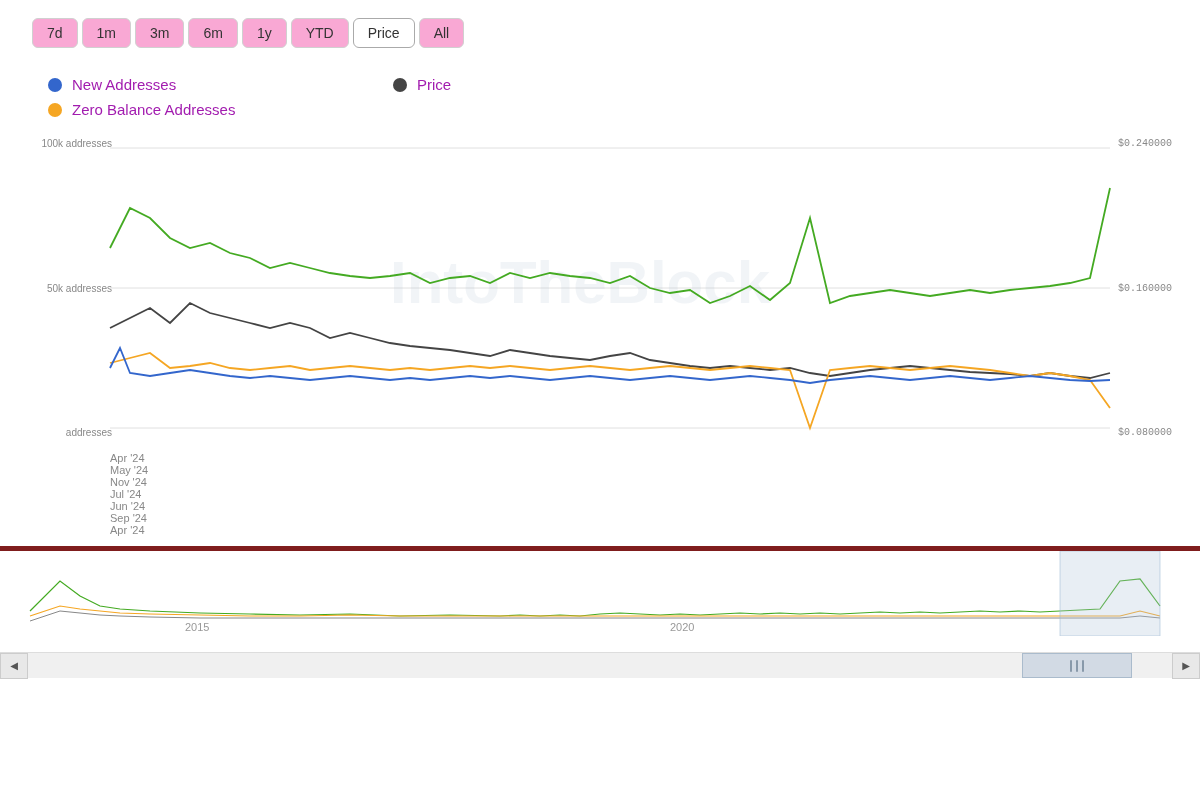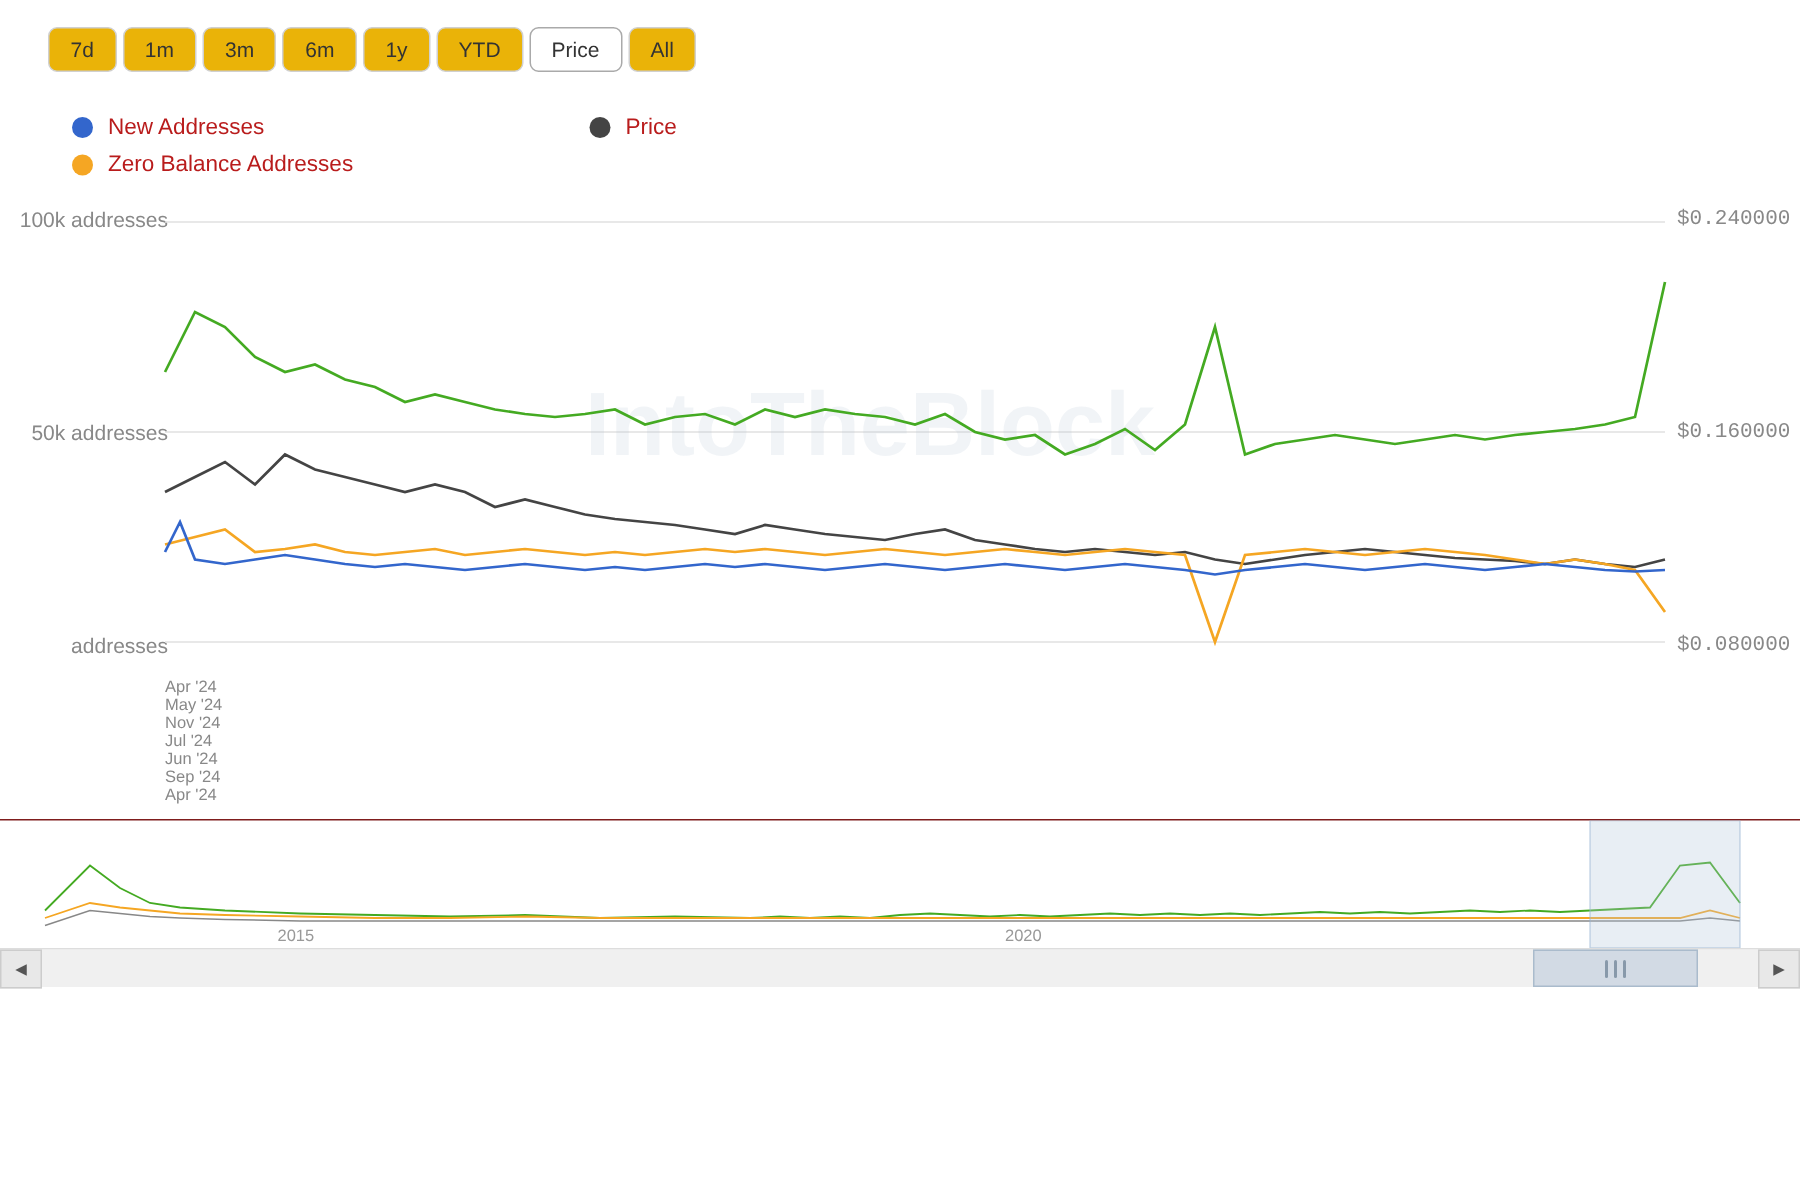--- a/index.html
+++ b/index.html
@@ -29,7 +29,7 @@
 
     .time-btn {
       border: 1px solid #d0d0d0;
-      background: #eab308;
+      background: #f9a8d4;
       border-radius: 6px;
       padding: 6px 14px;
       font-size: 14px;

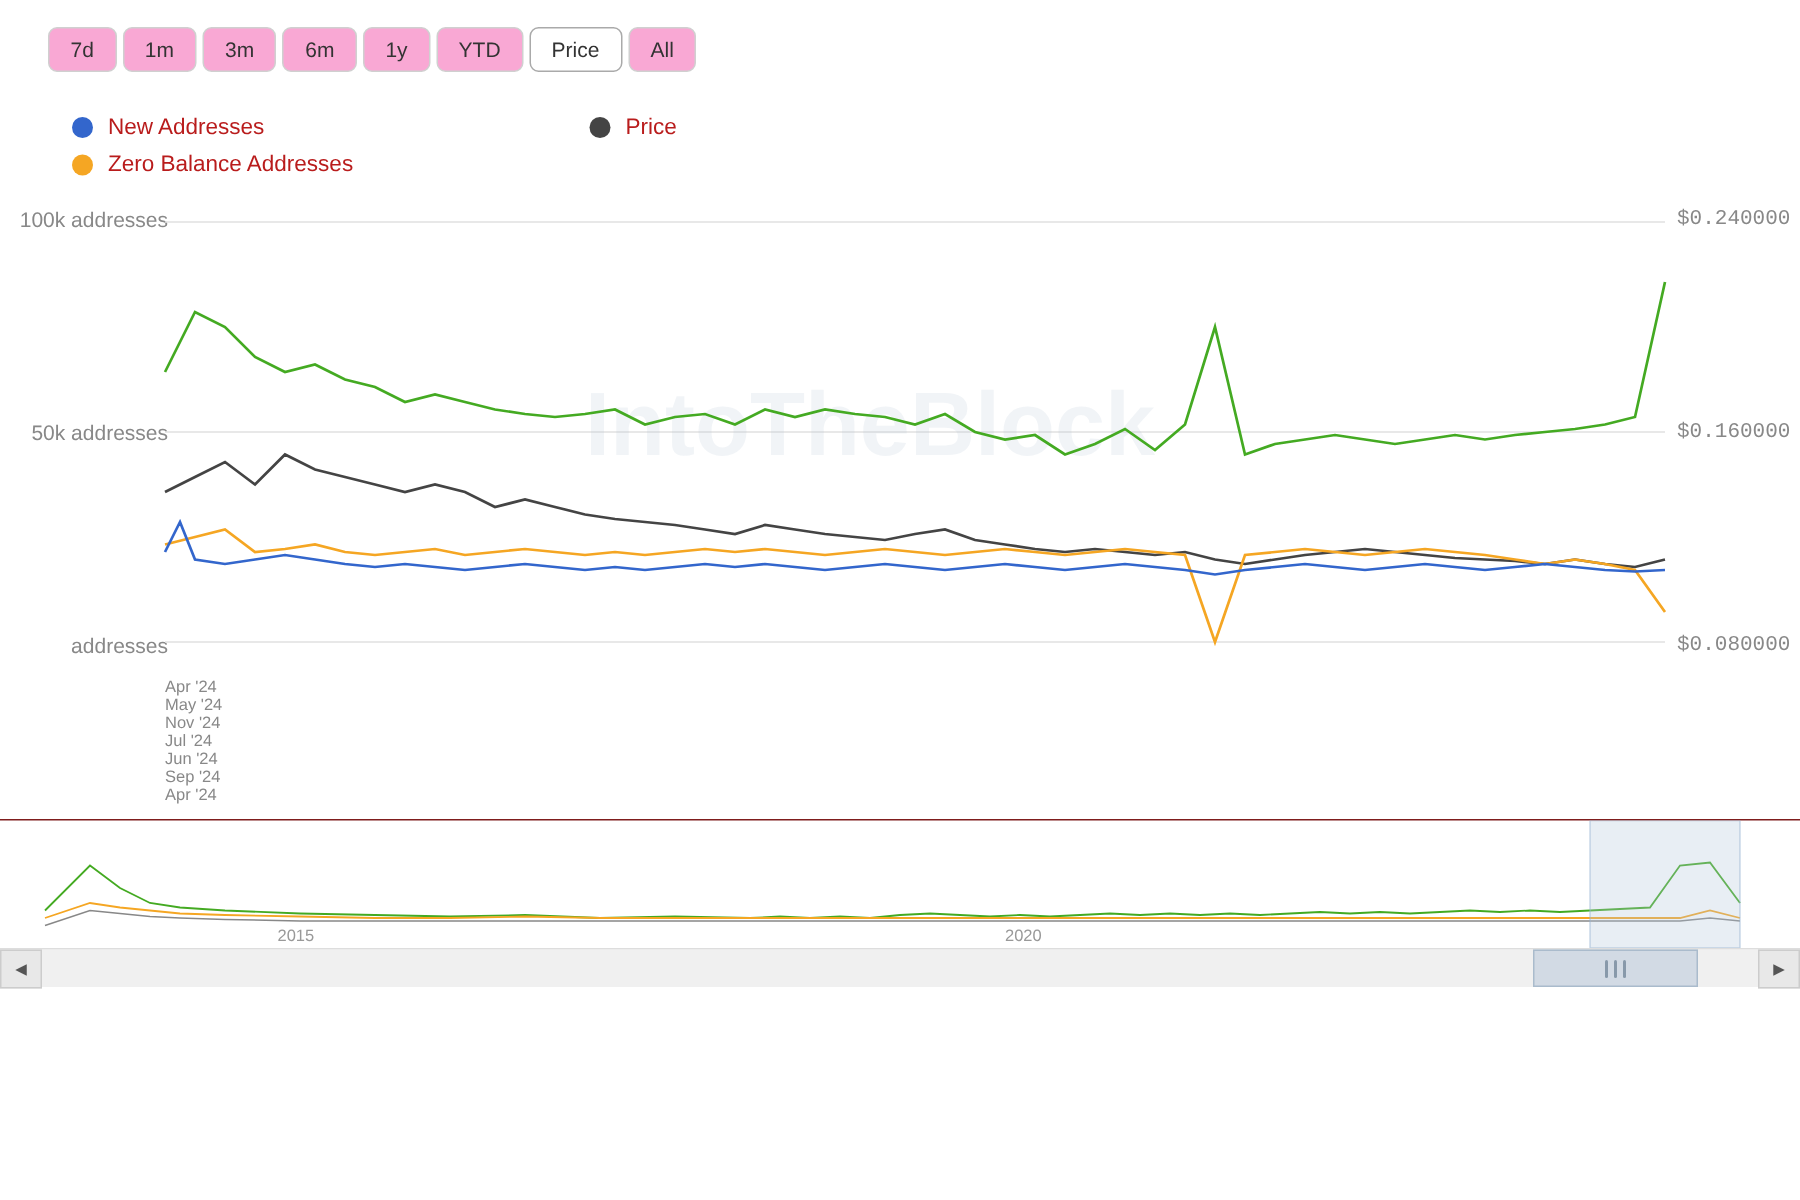--- a/index.html
+++ b/index.html
@@ -58,7 +58,7 @@
       align-items: center;
       gap: 10px;
       font-size: 15px;
-      color: #b91c1c;
+      color: #a21caf;
     }
 
     .legend-dot {

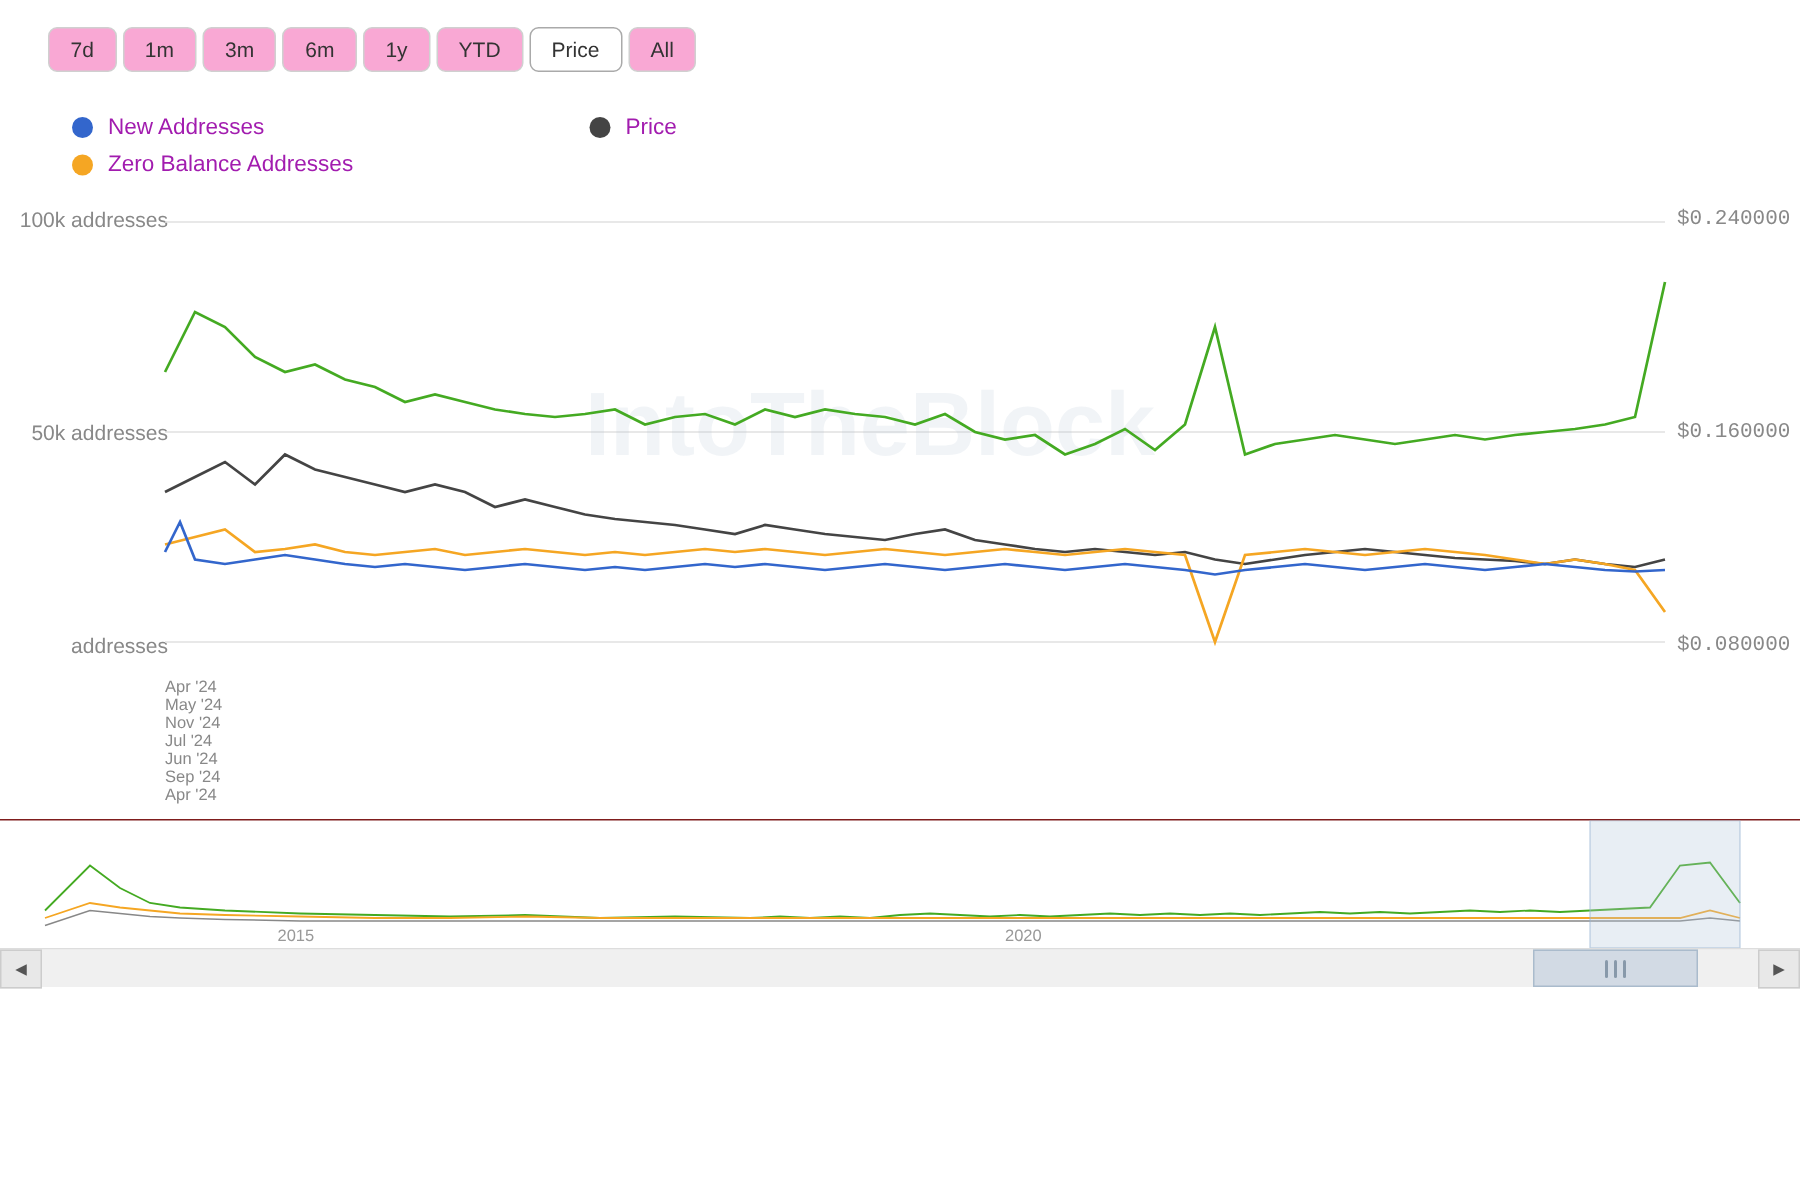--- a/index.html
+++ b/index.html
@@ -94,7 +94,7 @@
     }
 
     .y-axis-label {
-      font-size: 14px;
+      font-size: 10px;
       color: #888;
       text-align: right;
       padding-right: 8px;

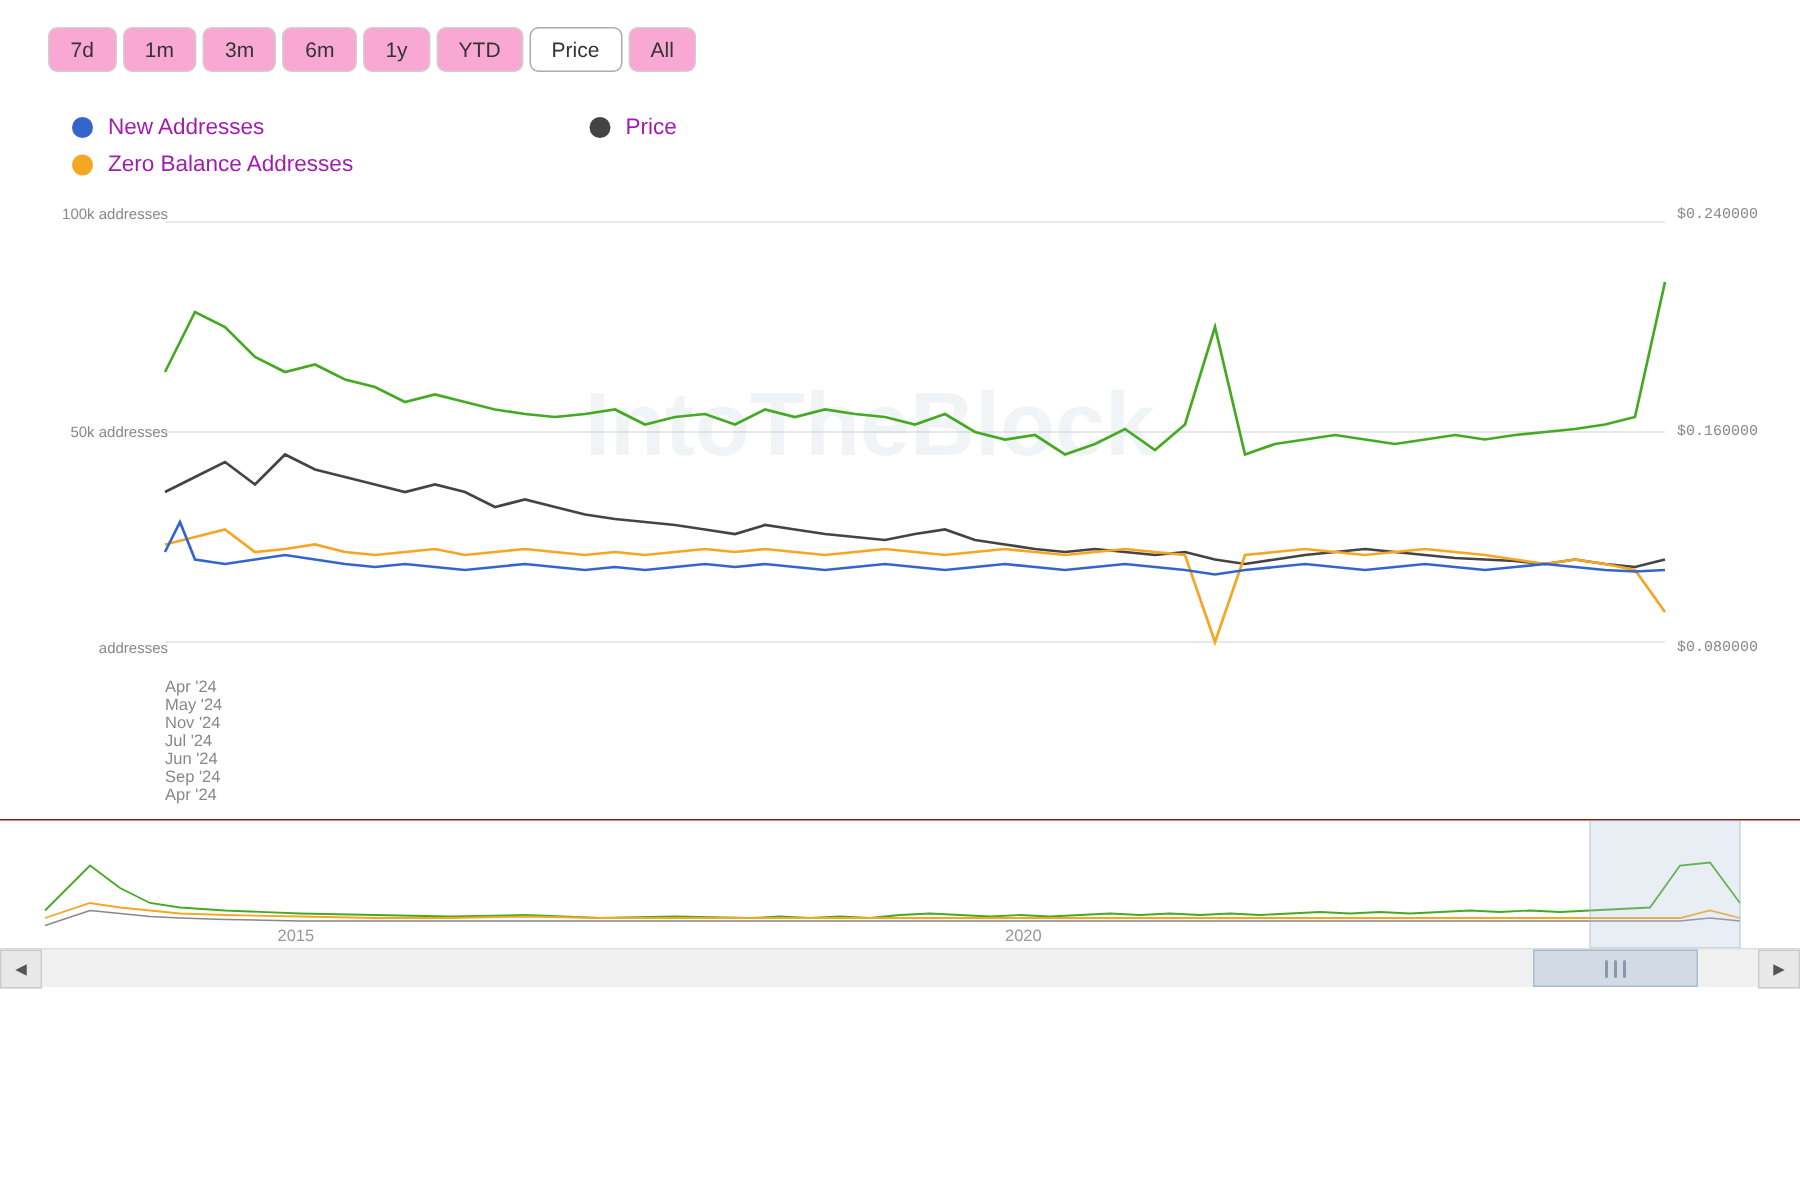--- a/index.html
+++ b/index.html
@@ -131,10 +131,10 @@
 
     
     .overview-chart {
-      border-top: 1px solid #7f1d1d;
+      border-top: 5px solid #7f1d1d;
       margin-top: 10px;
       position: relative;
-      height: 112px;
+      height: 132px;
     }
 
     .overview-chart-inner {

